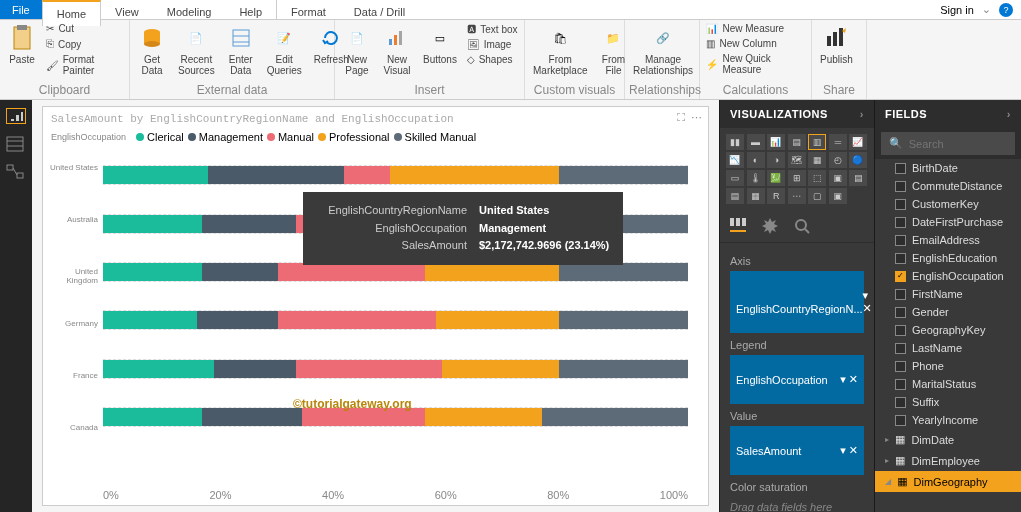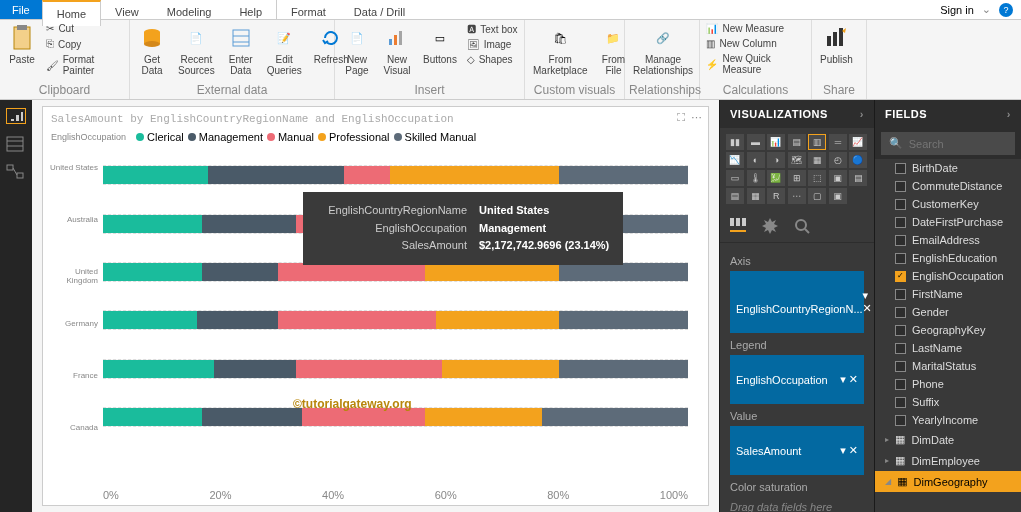--- a/index.html
+++ b/index.html
@@ -550,11 +550,11 @@
           </div>
           <div class="field-item">
             <div class="field-checkbox"></div>
+            <span>Phone</span>
+          </div>
+          <div class="field-item">
+            <div class="field-checkbox"></div>
             <span>MaritalStatus</span>
-          </div>
-          <div class="field-item">
-            <div class="field-checkbox"></div>
-            <span>Phone</span>
           </div>
           <div class="field-item">
             <div class="field-checkbox"></div>

